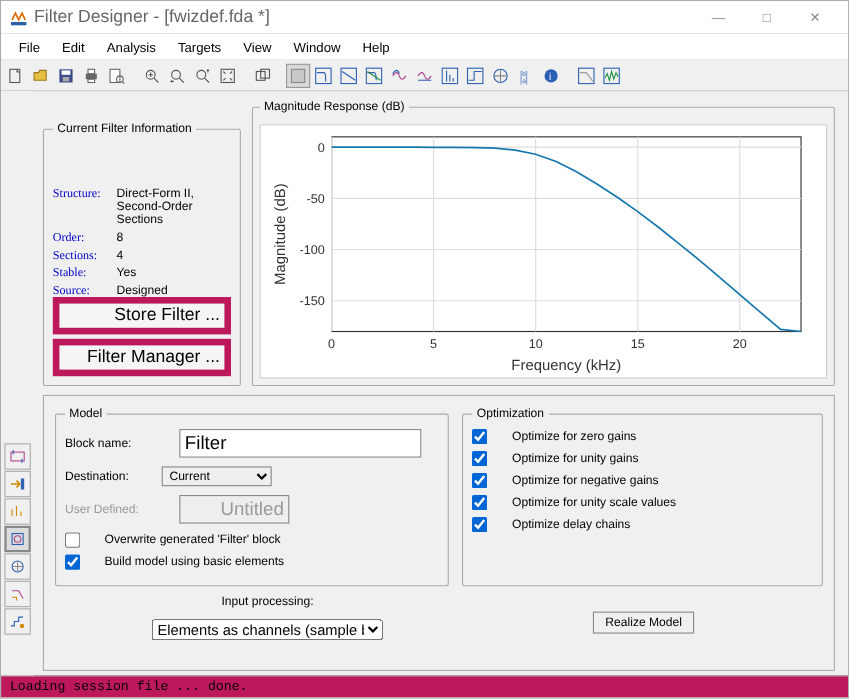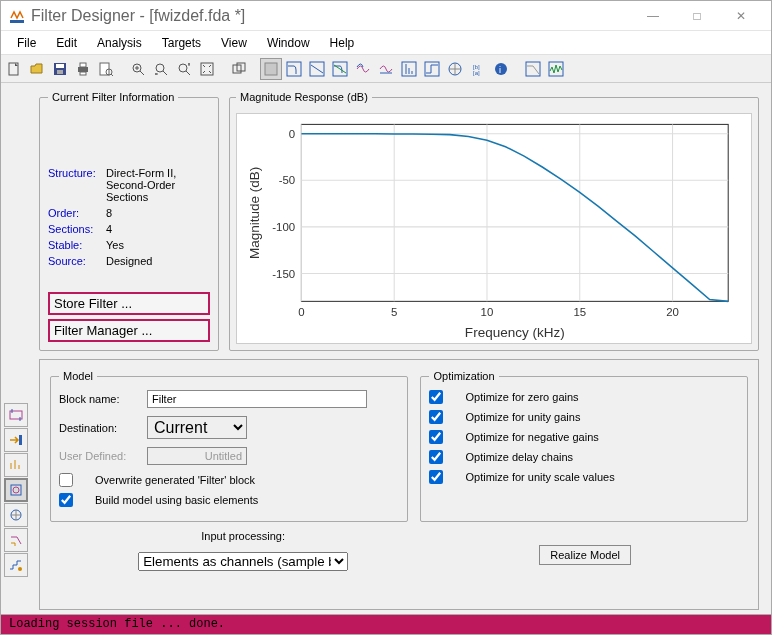--- a/index.html
+++ b/index.html
@@ -24,7 +24,7 @@
 .upper { display: flex; gap: 10px; height: 260px; }
 fieldset { border: 1px solid #aaa; padding: 8px; border-radius: 2px; position: relative; }
 legend { font-size: 11px; color: #000; padding: 0 4px; }
-.filterinfo { width: 180px; display: flex; flex-direction: column; }
+.filterinfo { width: 180px; display: flex; flex-direction: column; margin-top: 20px; }
 .fispace { height: 56px; }
 .figrid { display: grid; grid-template-columns: 54px 1fr; row-gap: 4px; column-gap: 4px; font-size: 11px; }
 .figrid .label { color: #0000c8; }

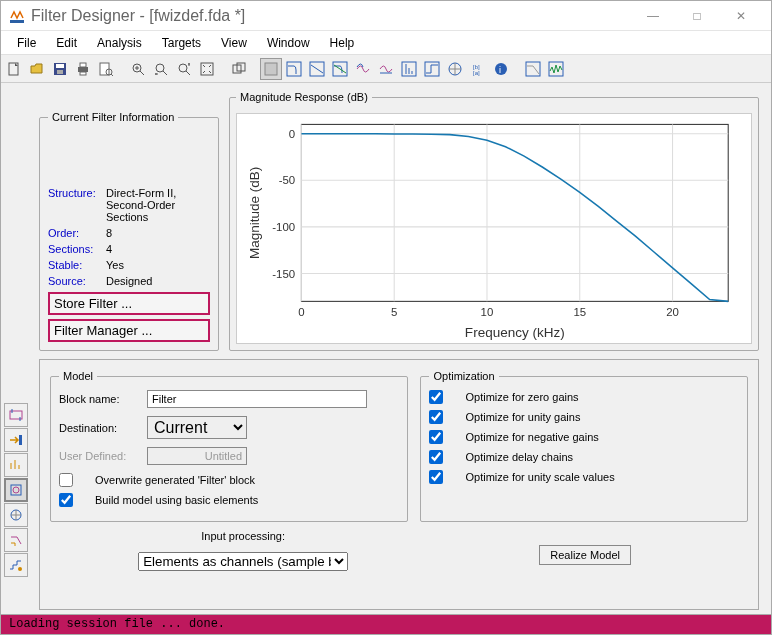--- a/index.html
+++ b/index.html
@@ -27,7 +27,7 @@
 .filterinfo { width: 180px; display: flex; flex-direction: column; margin-top: 20px; }
 .fispace { height: 56px; }
 .figrid { display: grid; grid-template-columns: 54px 1fr; row-gap: 4px; column-gap: 4px; font-size: 11px; }
-.figrid .label { color: #0000c8; }
+.figrid .label { color: #0000c8; font-family: Liberation Serif, serif; }
 .figrid .value { color: #000; }
 .fibtns { margin-top: auto; display: flex; flex-direction: column; gap: 4px; }
 .button { font-size: 13px; border: 2px solid #be185d; background: #f5f5f5; padding: 2px 4px; text-align: left; }

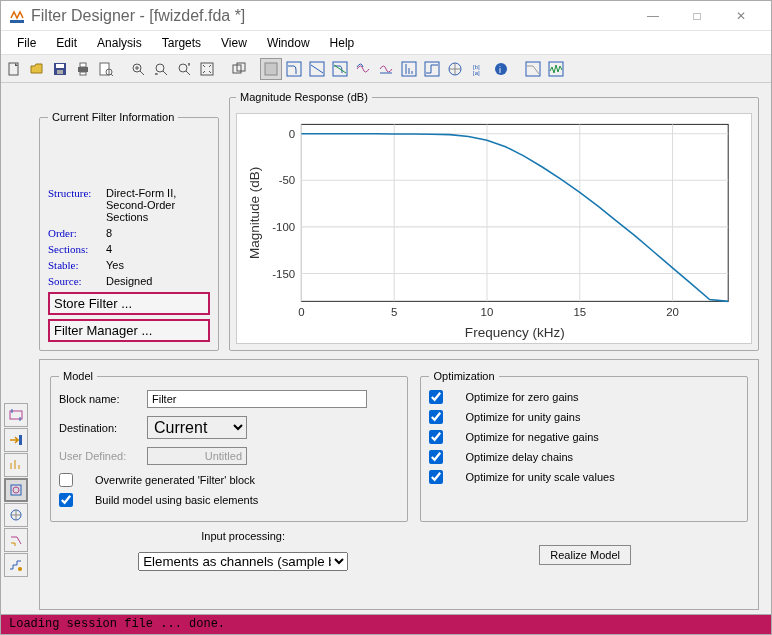--- a/index.html
+++ b/index.html
@@ -30,7 +30,7 @@
 .figrid .label { color: #0000c8; font-family: Liberation Serif, serif; }
 .figrid .value { color: #000; }
 .fibtns { margin-top: auto; display: flex; flex-direction: column; gap: 4px; }
-.button { font-size: 13px; border: 2px solid #be185d; background: #f5f5f5; padding: 2px 4px; text-align: left; }
+.button { font-size: 16px; border: 6px solid #be185d; background: #f5f5f5; padding: 2px 4px; text-align: right; }
 .magbox { flex: 1; padding: 10px 6px 6px 6px; }
 .chart { background: #fff; border: 1px solid #ccc; width: 100%; height: 100%; display: block; }
 .lower { flex: 1; display: flex; flex-direction: column; }

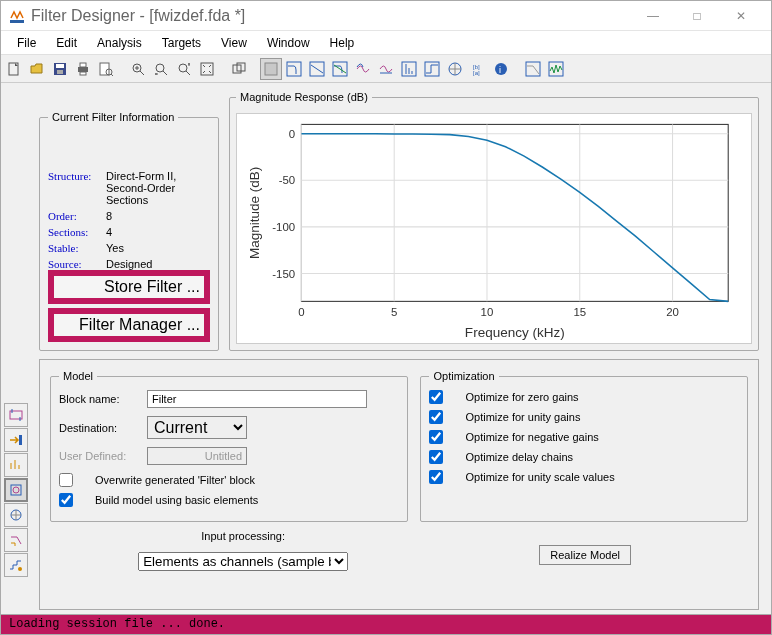--- a/index.html
+++ b/index.html
@@ -40,7 +40,7 @@
 .optbox { flex: 1; }
 .modelbox .row { display: flex; align-items: center; gap: 8px; margin-bottom: 8px; font-size: 11px; }
 .modelbox .row .lab { width: 80px; }
-.modelbox input[type=text] { border: 1px solid #888; padding: 2px 4px; font-size: 11px; }
+.modelbox input[type=text] { border: 1px solid #888; padding: 2px 4px; font-size: 17px; margin-left: 16px; }
 .modelbox .blockname { width: 220px; background: #fff; }
 .modelbox select { border: 1px solid #888; padding: 1px 2px; font-size: 16px; }
 .modelbox .disabled { color: #999; }

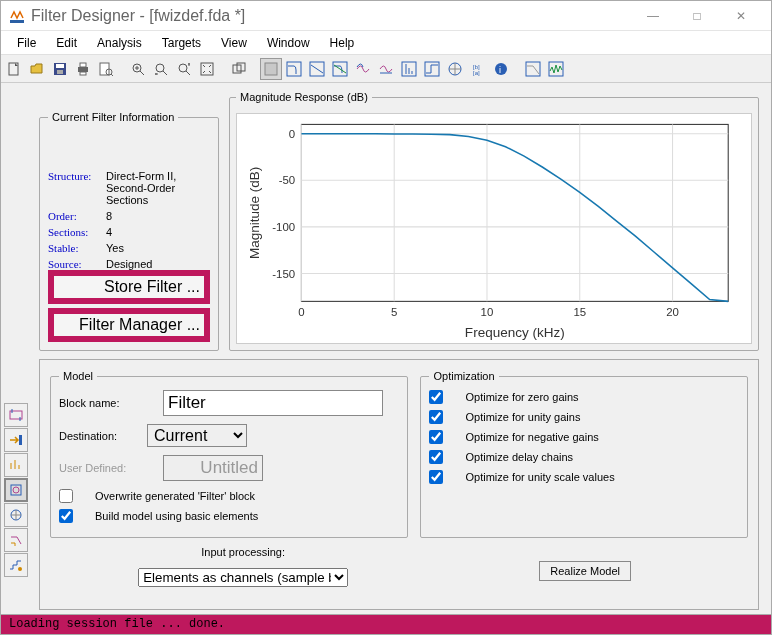--- a/index.html
+++ b/index.html
@@ -42,7 +42,7 @@
 .modelbox .row .lab { width: 80px; }
 .modelbox input[type=text] { border: 1px solid #888; padding: 2px 4px; font-size: 17px; margin-left: 16px; }
 .modelbox .blockname { width: 220px; background: #fff; }
-.modelbox select { border: 1px solid #888; padding: 1px 2px; font-size: 16px; }
+.modelbox select { border: 1px solid #888; padding: 1px 2px; font-size: 11px; }
 .modelbox .disabled { color: #999; }
 .modelbox .disabled input { background: #eee; color: #999; text-align: right; }
 .chk { display: flex; align-items: center; gap: 22px; font-size: 11px; margin-bottom: 6px; }

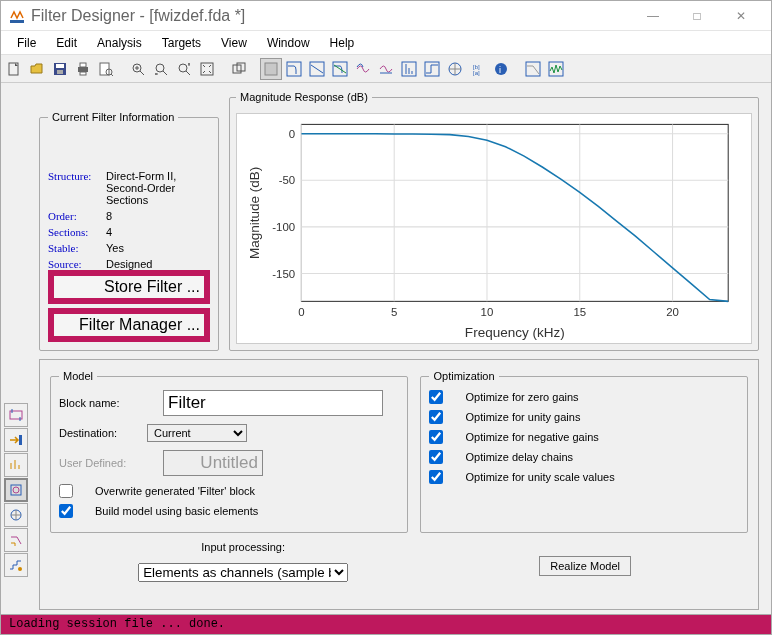--- a/index.html
+++ b/index.html
@@ -380,11 +380,11 @@
               </label>
             <label class="chk">
                 <input type="checkbox" checked="" style="">
+                <span>Optimize for unity scale values</span>
+              </label>
+            <label class="chk">
+                <input type="checkbox" checked="" style="">
                 <span>Optimize delay chains</span>
-              </label>
-            <label class="chk">
-                <input type="checkbox" checked="" style="">
-                <span>Optimize for unity scale values</span>
               </label>
           </fieldset>
         </div>

